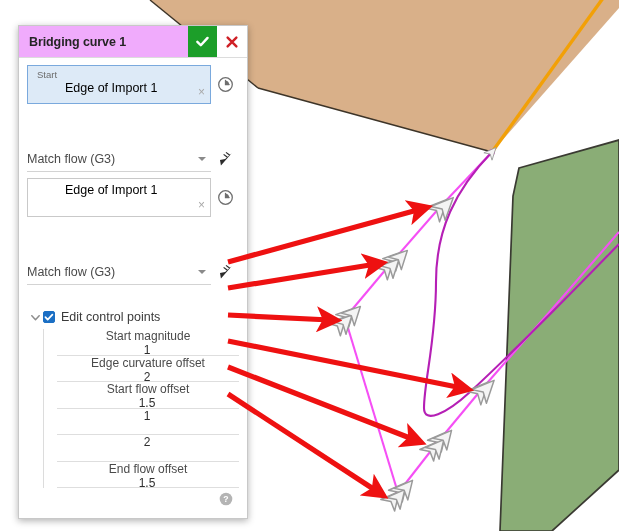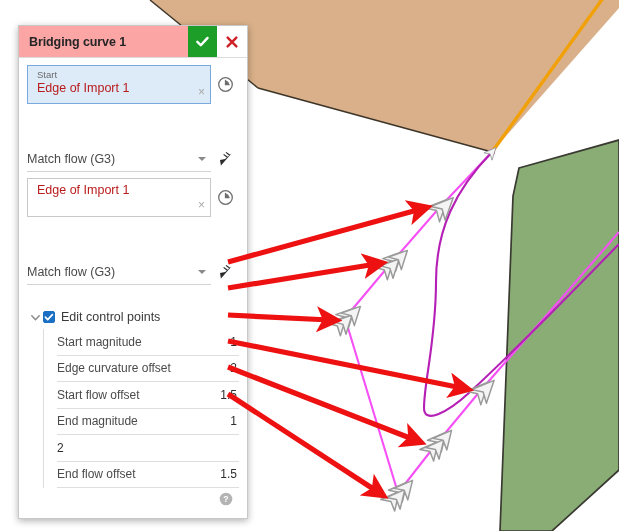--- a/index.html
+++ b/index.html
@@ -43,7 +43,7 @@
     display: flex;
     align-items: stretch;
     border-bottom: 1px solid #dcdcdc;
-    background: #fca5a5;
+    background: #f0abfc;
   }
   .title-text {
     flex: 1;

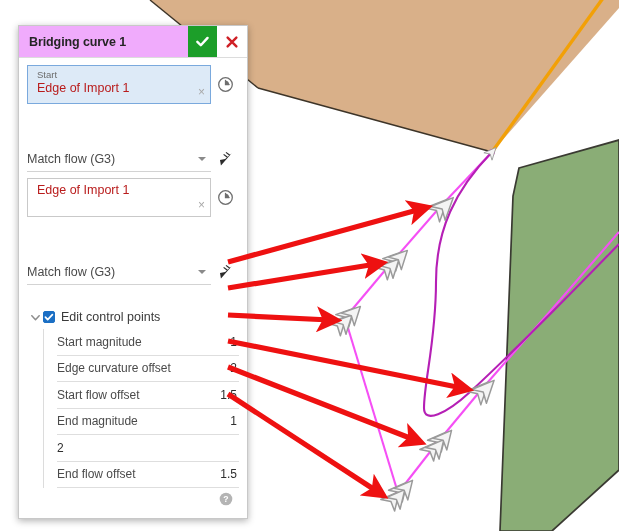--- a/index.html
+++ b/index.html
@@ -102,8 +102,9 @@
   }
   .sel-value {
     font-size: 12.5px;
-    color: #b91c1c;
+    color: #000000;
     line-height: 17px;
+    margin-left: 28px;
   }
   .sel-clear {
     position: absolute;

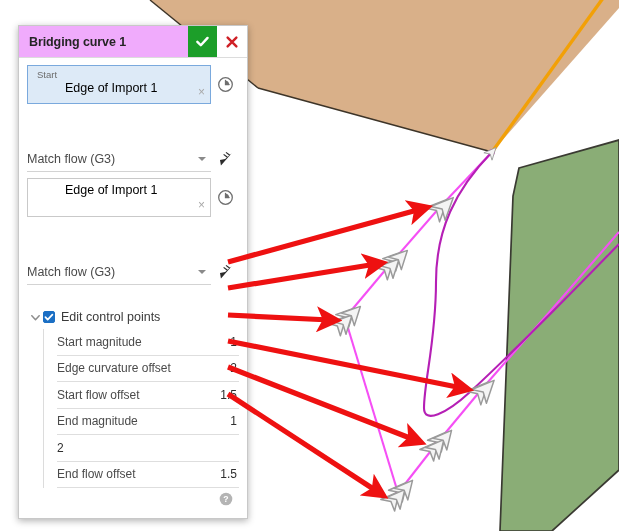--- a/index.html
+++ b/index.html
@@ -207,6 +207,7 @@
     align-items: center;
     height: 25.5px;
     border-bottom: 1px solid #dedede;
+    flex-direction: column;
   }
   .pname {
     flex: 1;

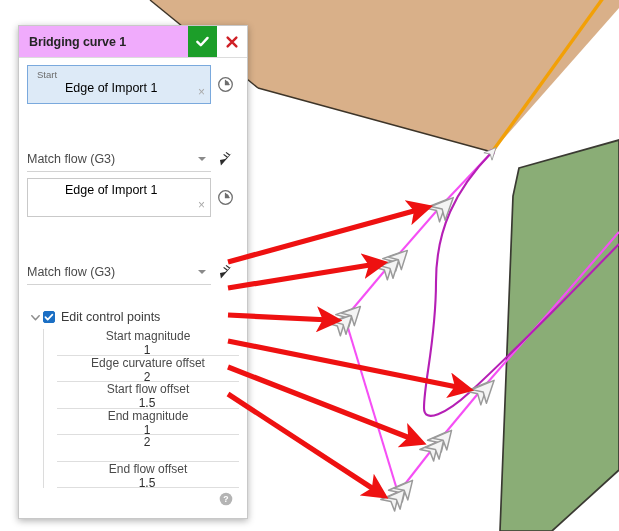--- a/index.html
+++ b/index.html
@@ -421,7 +421,6 @@
         <span class="pval">1.5</span>
       </div>
       <div class="prow">
-        <span class="pname">End magnitude</span>
         <span class="pval">1</span>
       </div>
       <div class="prow">

